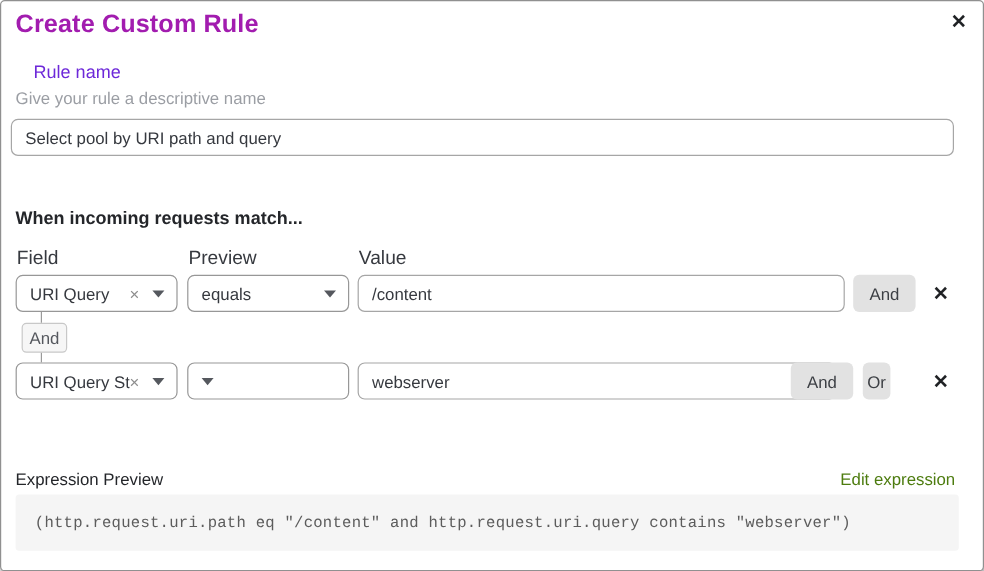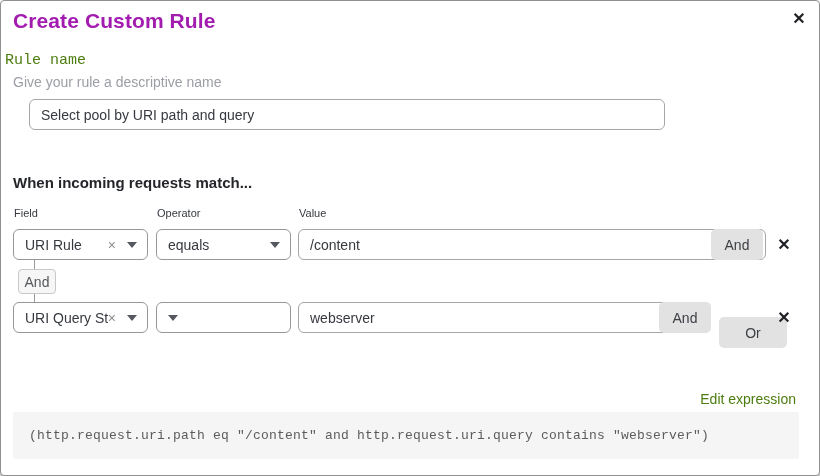--- a/index.html
+++ b/index.html
@@ -33,7 +33,7 @@
     cursor: pointer;
   }
 
-  .field-label { left: 4px; top: 51px; font-size: 15px; color: #4d7c0f; font-family: Liberation Mono, monospace; }
+  .field-label { left: 27px; top: 51px; font-size: 15px; color: #6d28d9; }
   .helper-text { left: 12px; top: 73px; font-size: 14px; color: #9b9ea4; }
 
   .text-input {

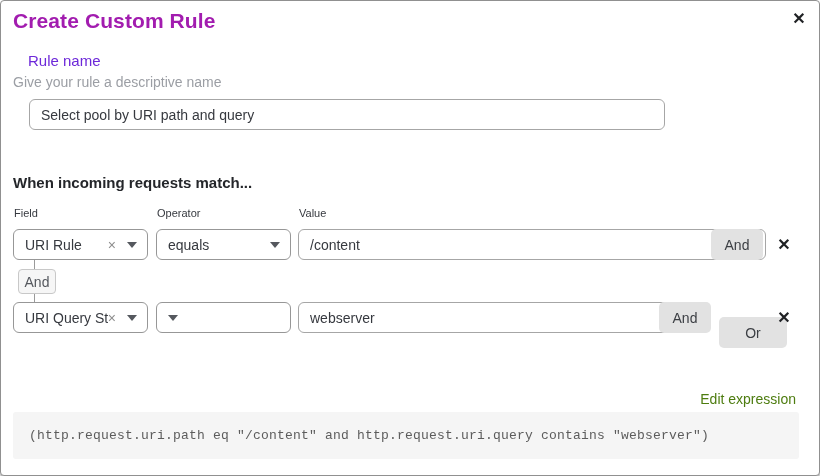--- a/index.html
+++ b/index.html
@@ -46,7 +46,7 @@
     font-size: 14px; color: #36393f;
     outline: none;
   }
-  .rule-name-input { left: 28px; top: 98px; width: 636px; }
+  .rule-name-input { left: 8px; top: 98px; width: 786px; }
 
   .section-heading { left: 12px; top: 173px; font-size: 15px; font-weight: 700; color: #24262a; }
 

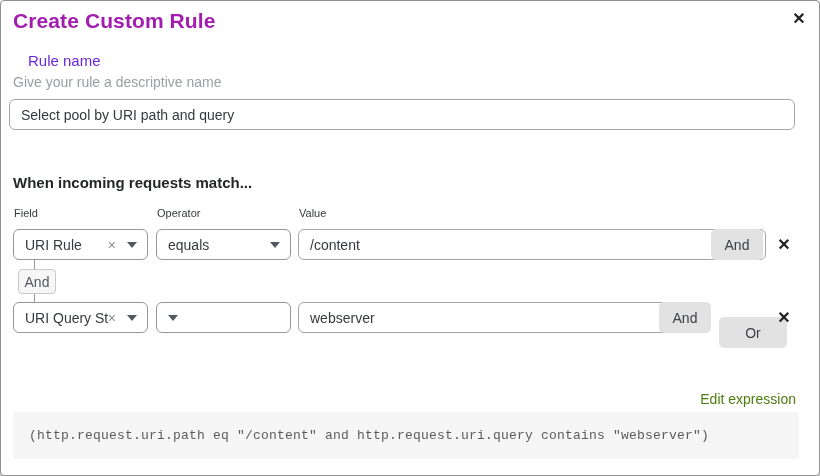--- a/index.html
+++ b/index.html
@@ -50,7 +50,7 @@
 
   .section-heading { left: 12px; top: 173px; font-size: 15px; font-weight: 700; color: #24262a; }
 
-  .col-label { top: 206px; font-size: 11px; color: #36393f; }
+  .col-label { top: 206px; font-size: 16px; color: #36393f; }
   .col-field { left: 13px; }
   .col-operator { left: 156px; }
   .col-value { left: 298px; }

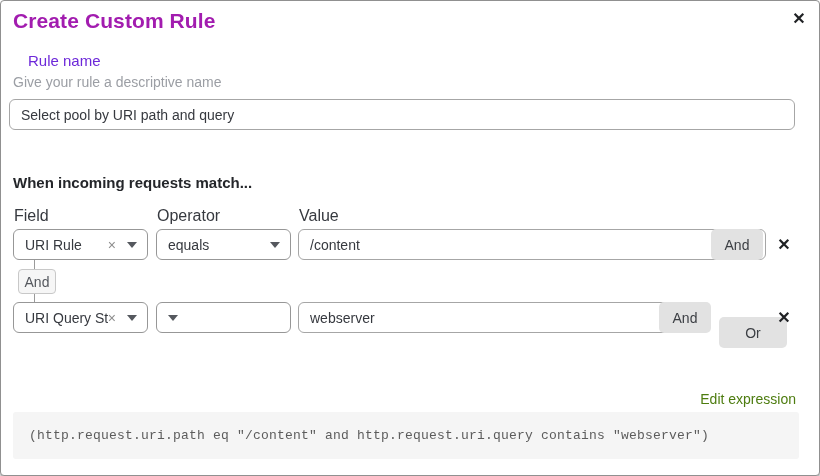--- a/index.html
+++ b/index.html
@@ -157,7 +157,7 @@
   <div class="abs section-heading">When incoming requests match...</div>
 
   <div class="abs col-label col-field">Field</div>
-  <div class="abs col-label col-operator">Operator</div>
+  <div class="abs col-label col-operator">Preview</div>
   <div class="abs col-label col-value">Value</div>
 
   <div class="abs select sel-field row1">

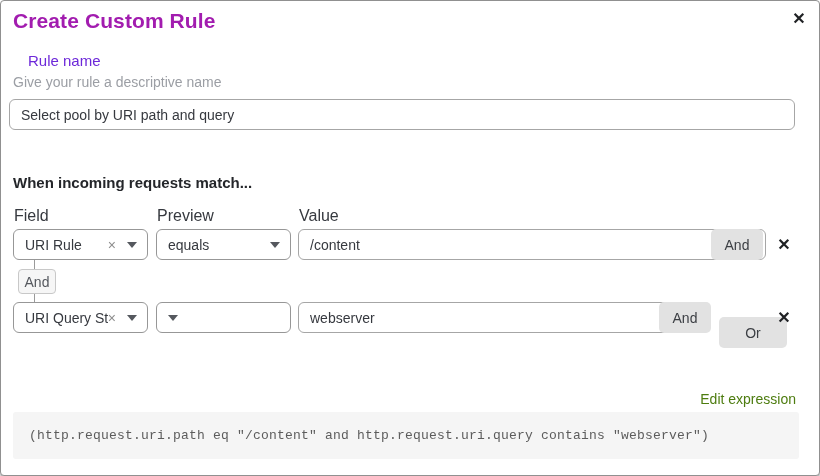--- a/index.html
+++ b/index.html
@@ -161,7 +161,7 @@
   <div class="abs col-label col-value">Value</div>
 
   <div class="abs select sel-field row1">
-    <span class="sel-text">URI Rule</span>
+    <span class="sel-text">URI Query</span>
     <span class="clear-x">×</span>
     <span class="caret"></span>
   </div>

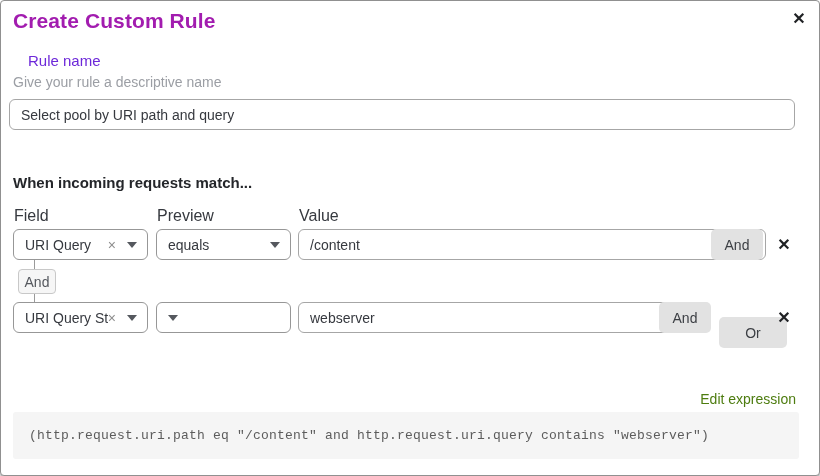--- a/index.html
+++ b/index.html
@@ -83,7 +83,7 @@
   .row2 { top: 301px; }
   .sel-field { left: 12px; width: 135px; }
   .sel-operator { left: 155px; width: 135px; }
-  .val-input-1 { left: 297px; top: 228px; width: 468px; }
+  .val-input-1 { left: 297px; top: 228px; width: 406px; }
   .val-input-2 { left: 297px; top: 301px; width: 399px; }
 
   .logic-btn {

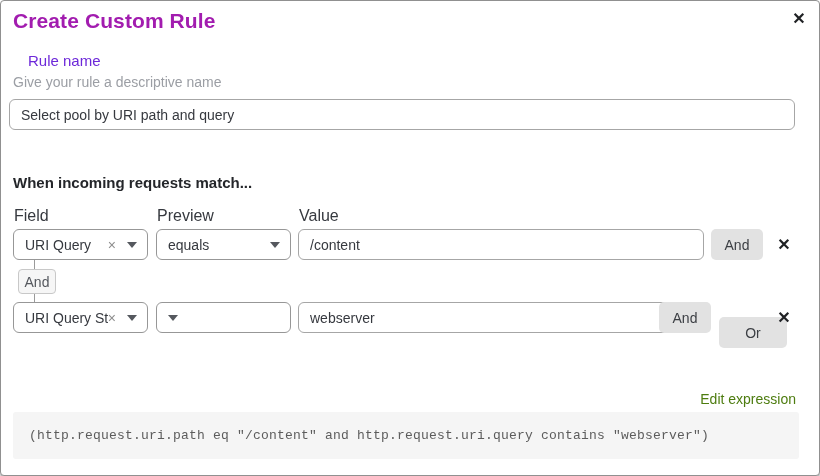--- a/index.html
+++ b/index.html
@@ -97,7 +97,7 @@
   }
   .and-btn-1 { left: 710px; top: 228px; width: 52px; }
   .and-btn-2 { left: 658px; top: 301px; width: 52px; }
-  .or-btn-2  { left: 718px; top: 301px; width: 68px; margin-top: 15px; }
+  .or-btn-2  { left: 718px; top: 301px; width: 23px; }
 
   .delete-x {
     width: 22px; height: 31px;

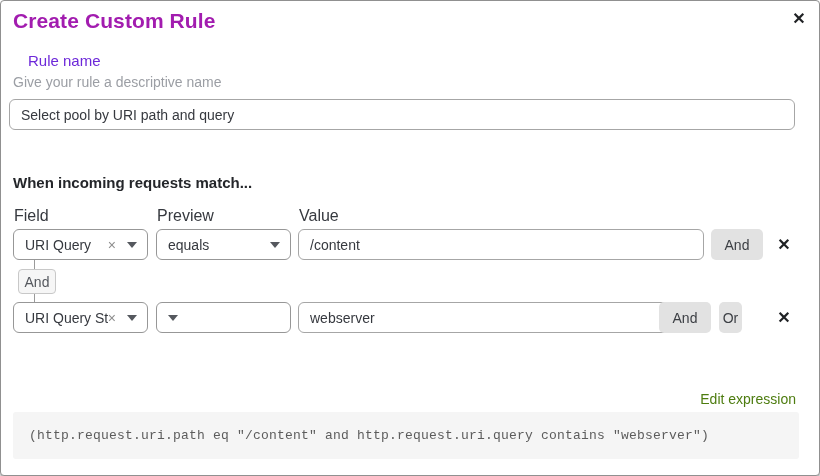--- a/index.html
+++ b/index.html
@@ -190,6 +190,7 @@
   <button class="abs logic-btn or-btn-2">Or</button>
   <div class="abs delete-x del-2">✕</div>
 
+  <div class="abs expr-label">Expression Preview</div>
   <div class="abs expr-edit-link">Edit expression</div>
   <div class="abs expr-code-block">
     <span class="expr-code">(http.request.uri.path eq "/content" and http.request.uri.query contains "webserver")</span>

